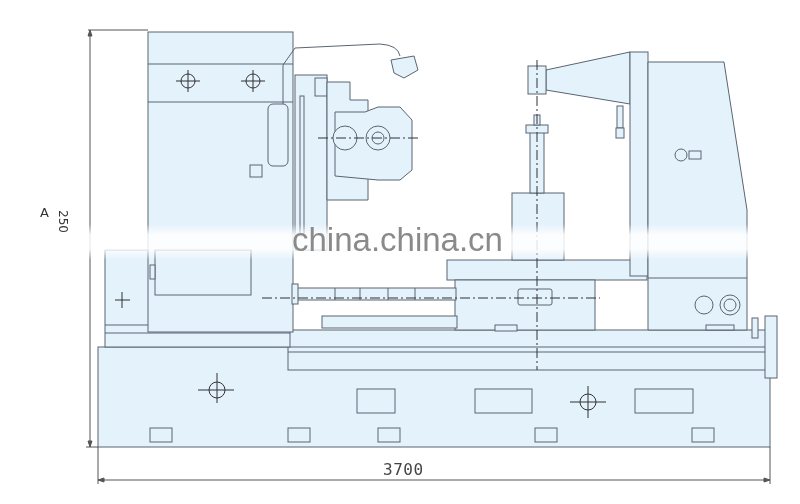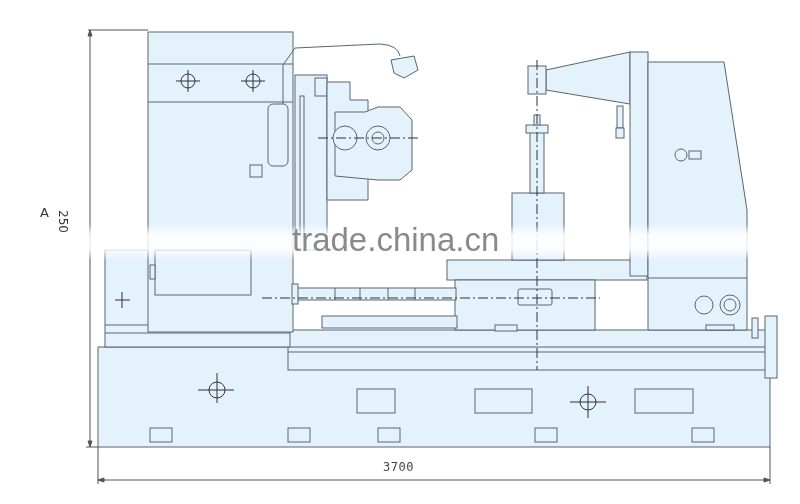--- a/index.html
+++ b/index.html
@@ -136,7 +136,7 @@
 </svg>
 
 <div id="watermark-band"></div>
-<div id="watermark" class="label">trade.china.cn</div>
+<div id="watermark" class="label">china.china.cn</div>
 <div id="label-A" class="label">A</div>
 <div id="label-height" class="label">250</div>
 <div id="label-width" class="label">3700</div>

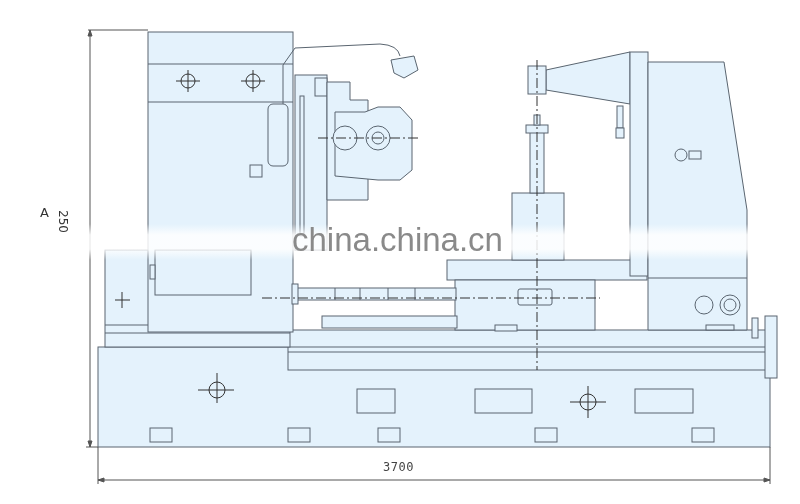--- a/index.html
+++ b/index.html
@@ -8,7 +8,7 @@
   .label { position: absolute; color: #333; font-family: "DejaVu Sans", sans-serif; }
   #label-A { left: 40px; top: 205px; font-size: 13px; }
   #label-height { left: 70px; top: 210px; font-size: 12px; transform: rotate(90deg); transform-origin: left top; width: 30px; }
-  #label-width { left: 383px; top: 460px; font-size: 12px; letter-spacing: 0.5px; color: #444; font-family: "DejaVu Sans Mono", monospace; }
+  #label-width { left: 383px; top: 460px; font-size: 16px; letter-spacing: 0.5px; color: #444; font-family: "DejaVu Sans Mono", monospace; }
   #watermark-band { position: absolute; left: 0; top: 224px; width: 800px; height: 36px;
      background: linear-gradient(to bottom, rgba(255,255,255,0) 0%, rgba(255,255,255,0.85) 30%, rgba(255,255,255,0.85) 70%, rgba(255,255,255,0) 100%); }
   #watermark { position: absolute; left: 292px; top: 221px; font-size: 33px; color: #8a8a8a; font-family: "Liberation Sans", sans-serif; letter-spacing: 0px; }

